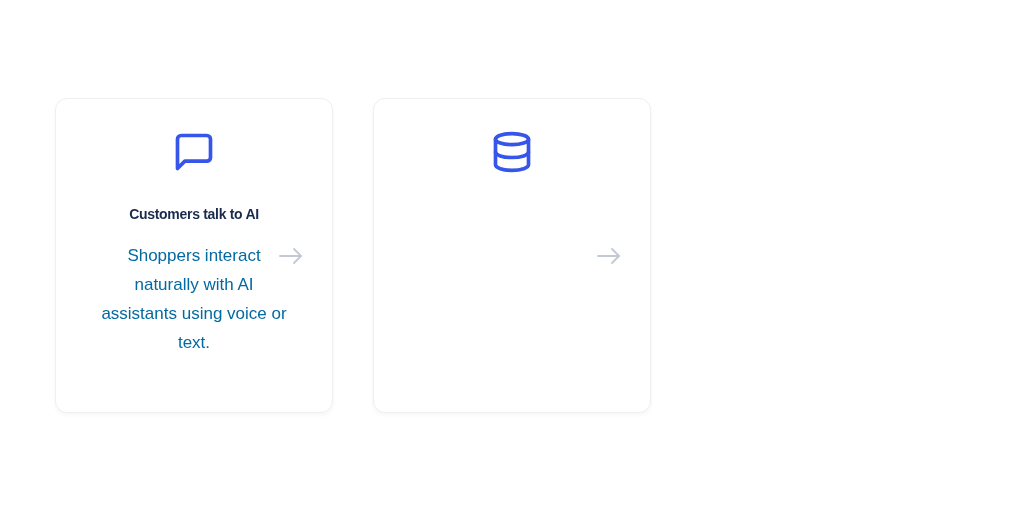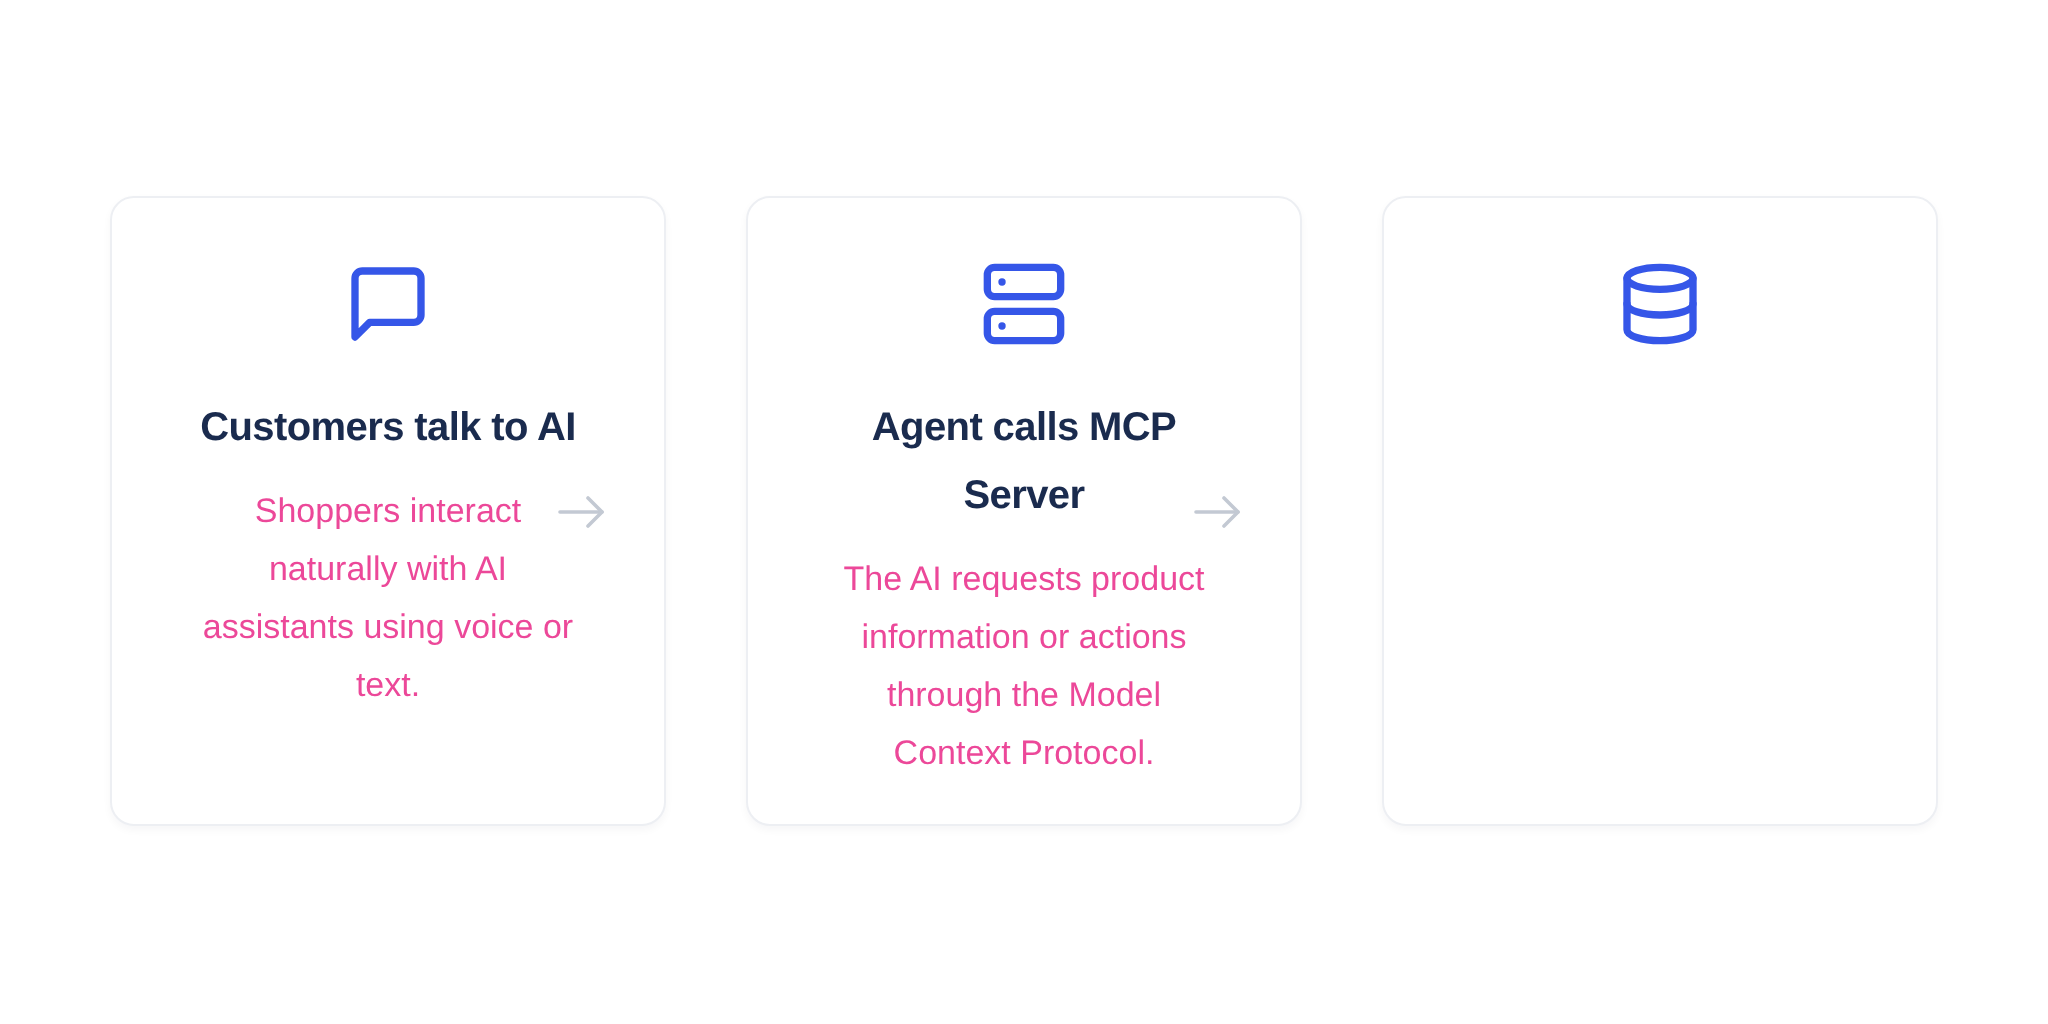--- a/index.html
+++ b/index.html
@@ -51,7 +51,7 @@
   }
   .card-title {
     margin-top: 22px;
-    font-size: 20px;
+    font-size: 14px;
     line-height: 34px;
     font-weight: 700;
     letter-spacing: -0.3px;

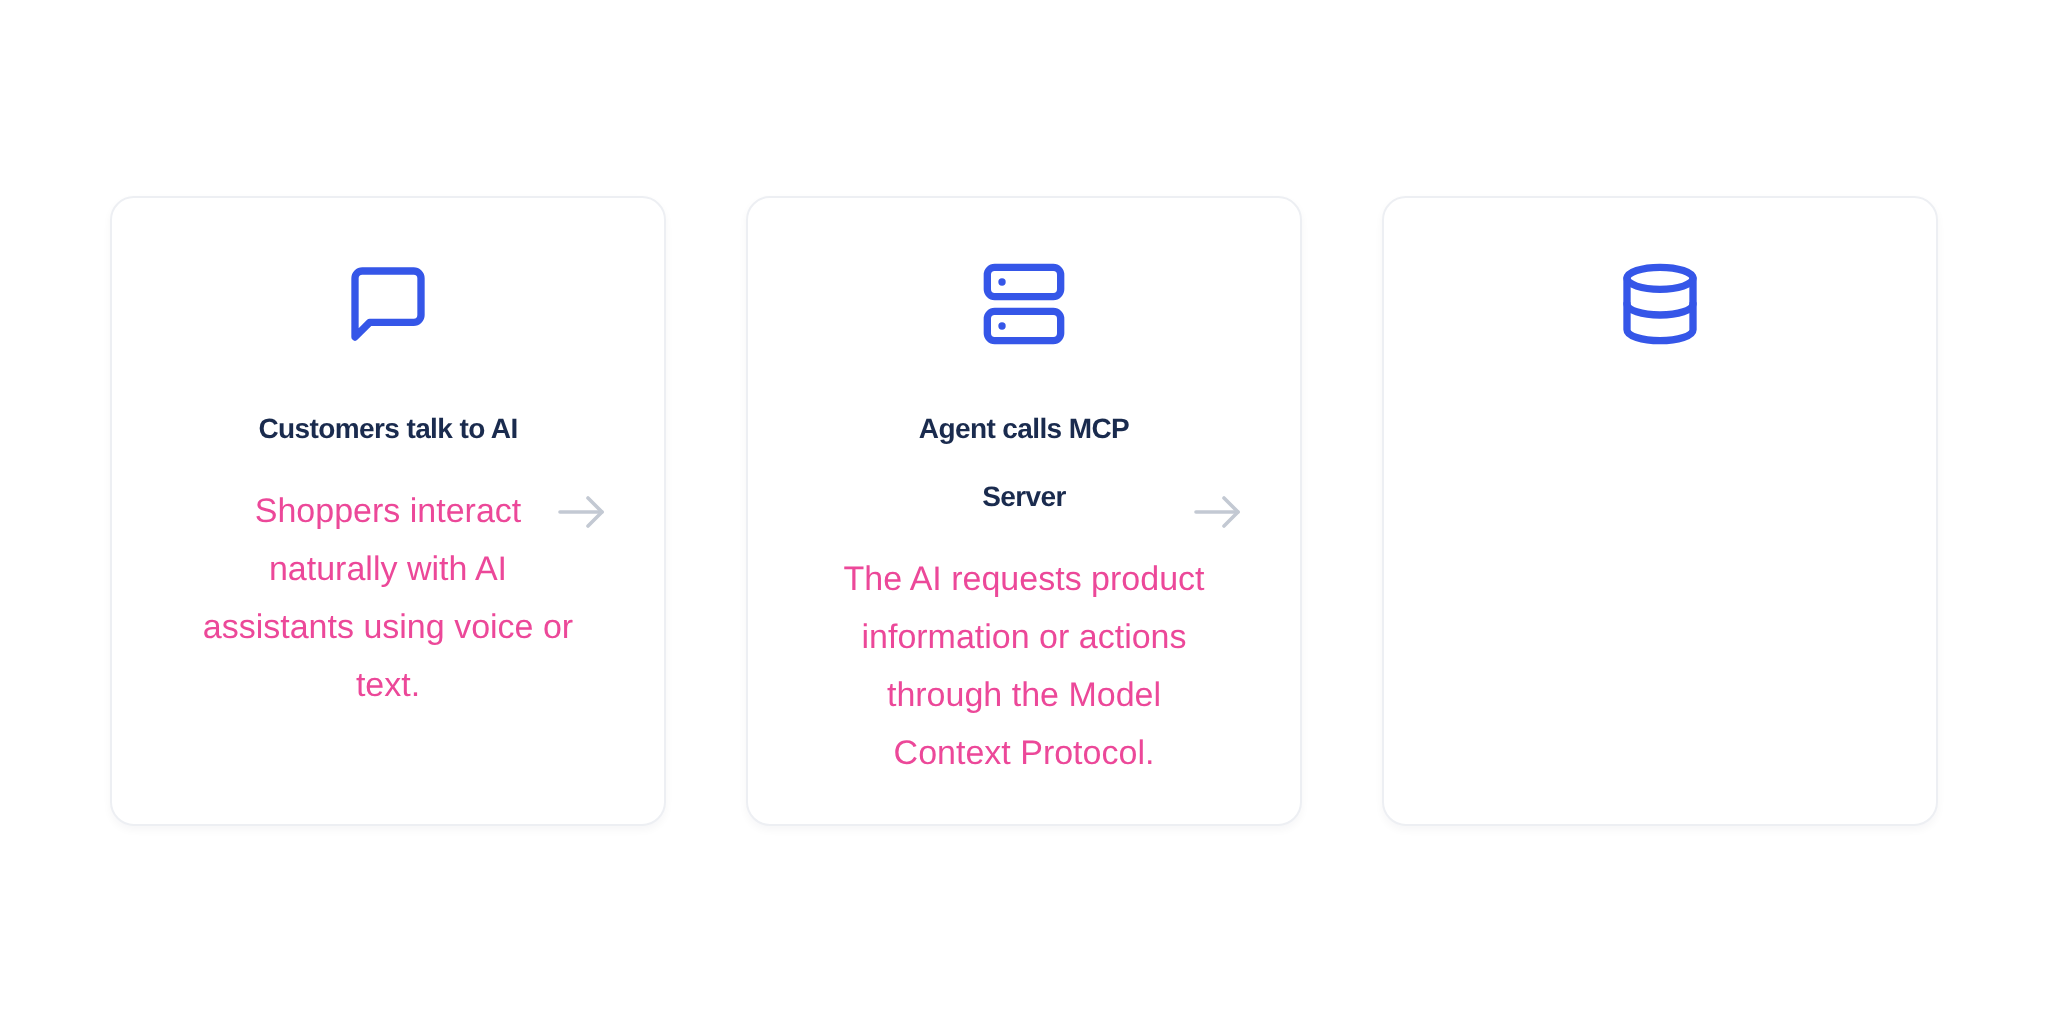--- a/index.html
+++ b/index.html
@@ -103,22 +103,6 @@
 text.</div>
     </div>
 
-    <div class="flow-card">
-      <div class="icon-wrap">
-        <svg viewBox="0 0 24 24">
-          <rect x="2" y="2" width="20" height="8" rx="2" ry="2"></rect>
-          <rect x="2" y="14" width="20" height="8" rx="2" ry="2"></rect>
-          <line x1="6" y1="6" x2="6.01" y2="6"></line>
-          <line x1="6" y1="18" x2="6.01" y2="18"></line>
-        </svg>
-      </div>
-      <div class="card-title">Agent calls MCP
-Server</div>
-      <div class="card-desc">The AI requests product
-information or actions
-through the Model
-Context Protocol.</div>
-    </div>
 
     <div class="flow-card">
       <div class="icon-wrap">

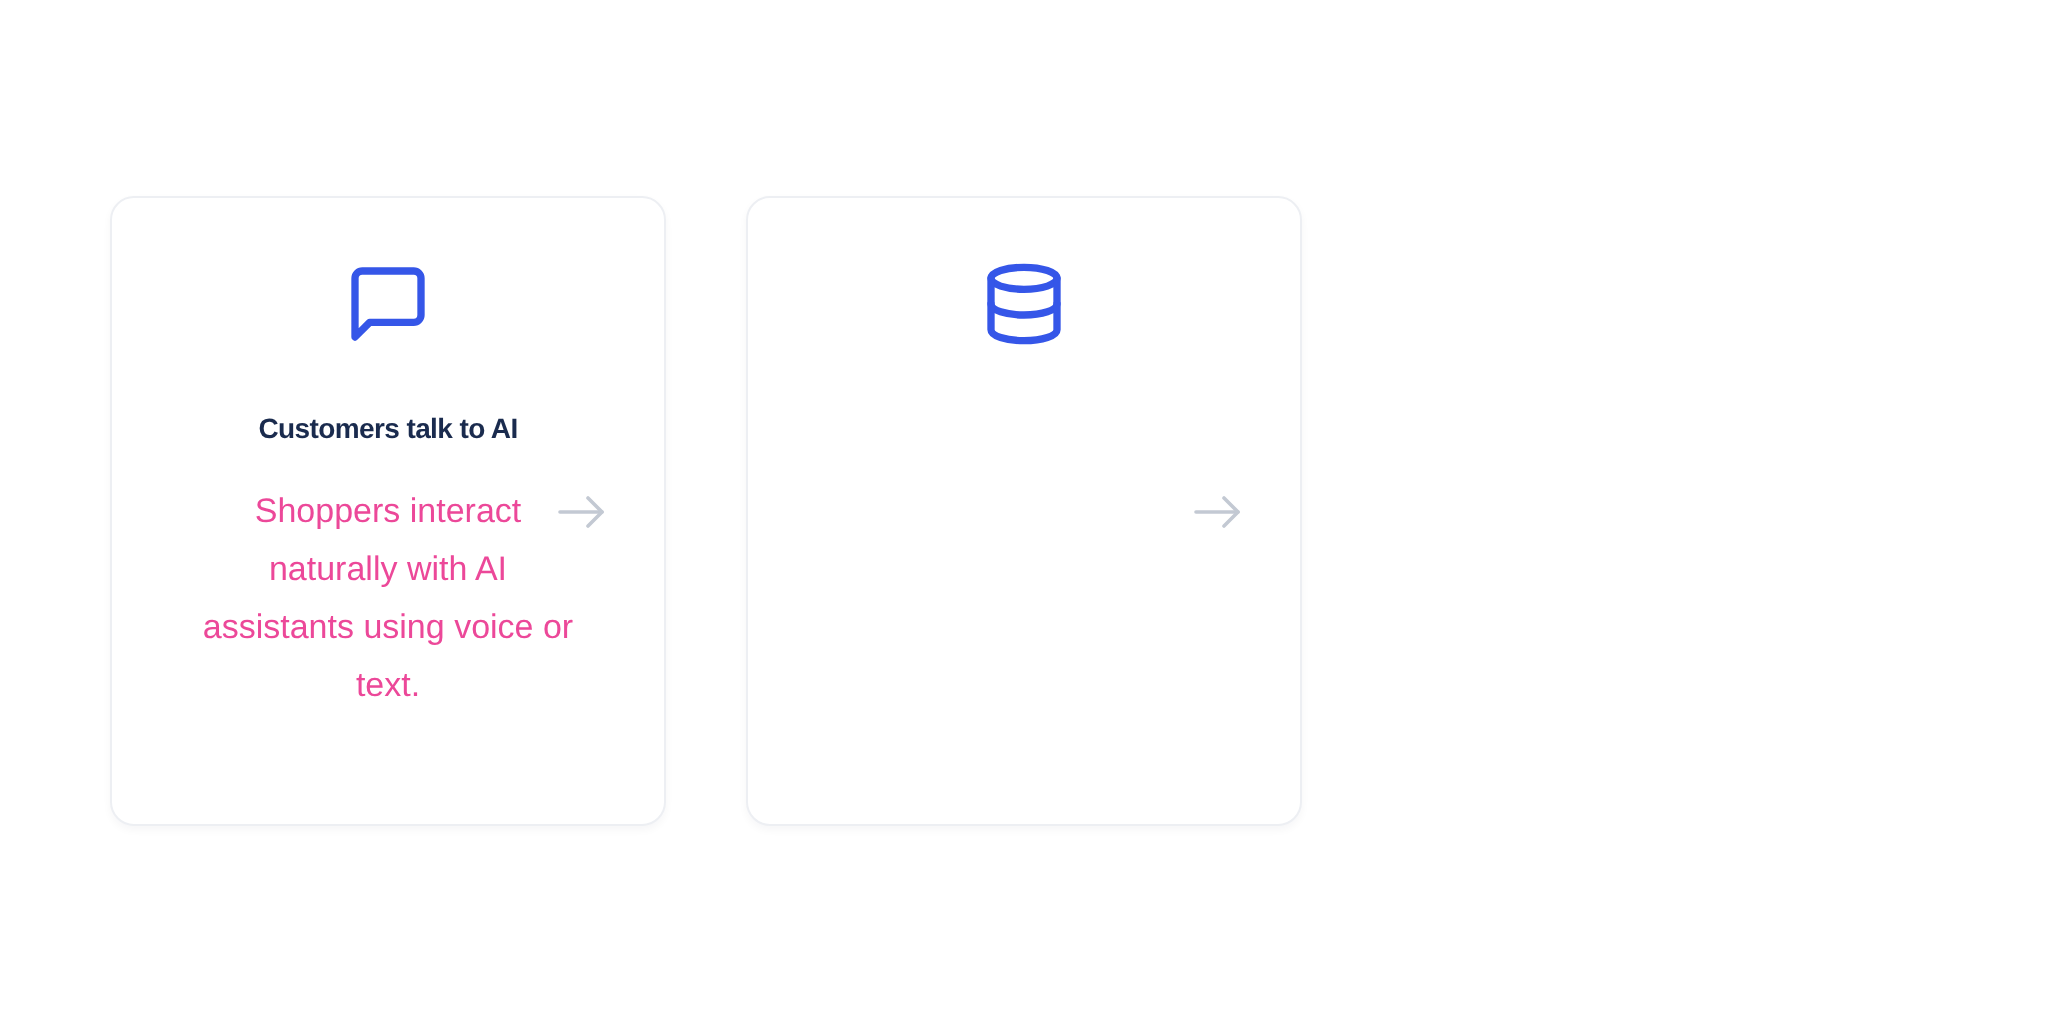--- a/index.html
+++ b/index.html
@@ -62,7 +62,7 @@
     margin-top: 10px;
     font-size: 17px;
     line-height: 29px;
-    color: #ec4899;
+    color: #0369a1;
     white-space: pre-line;
   }
   .flow-arrow {

